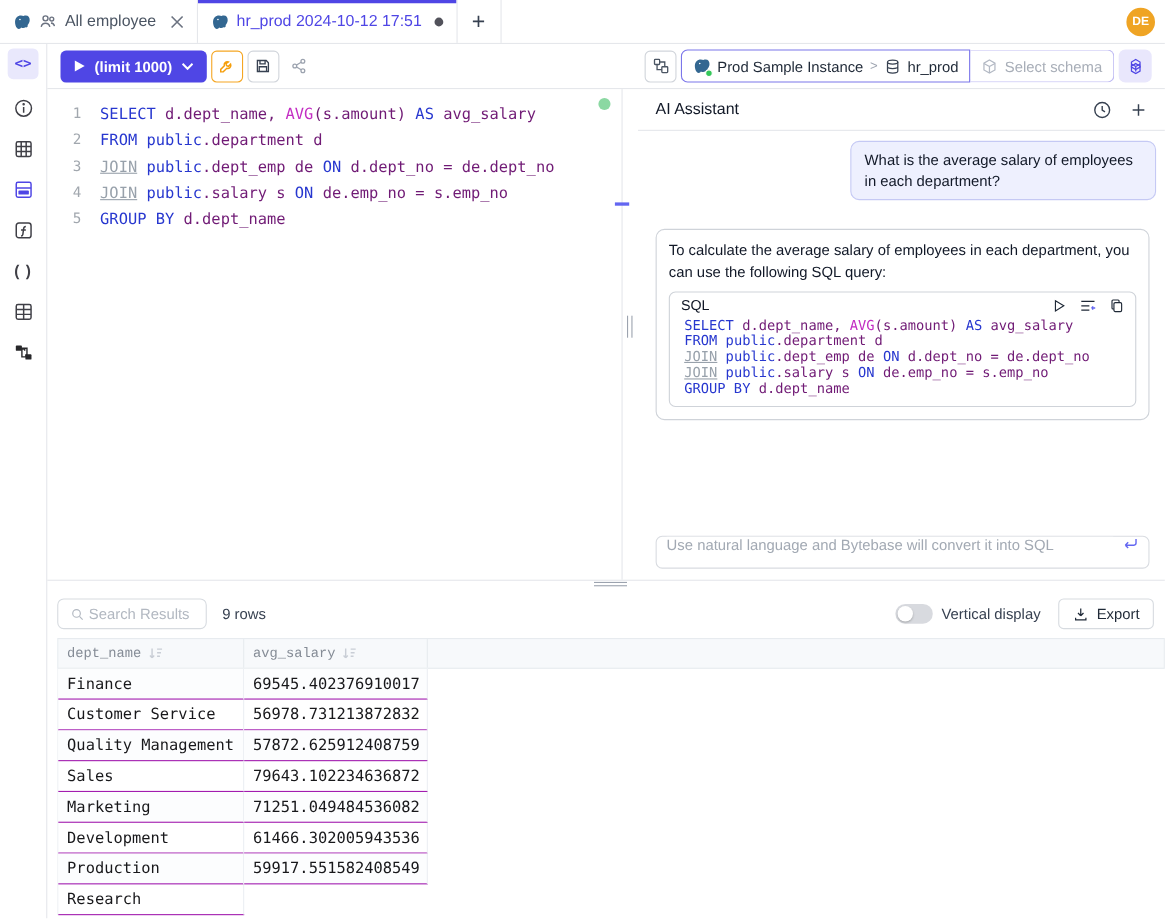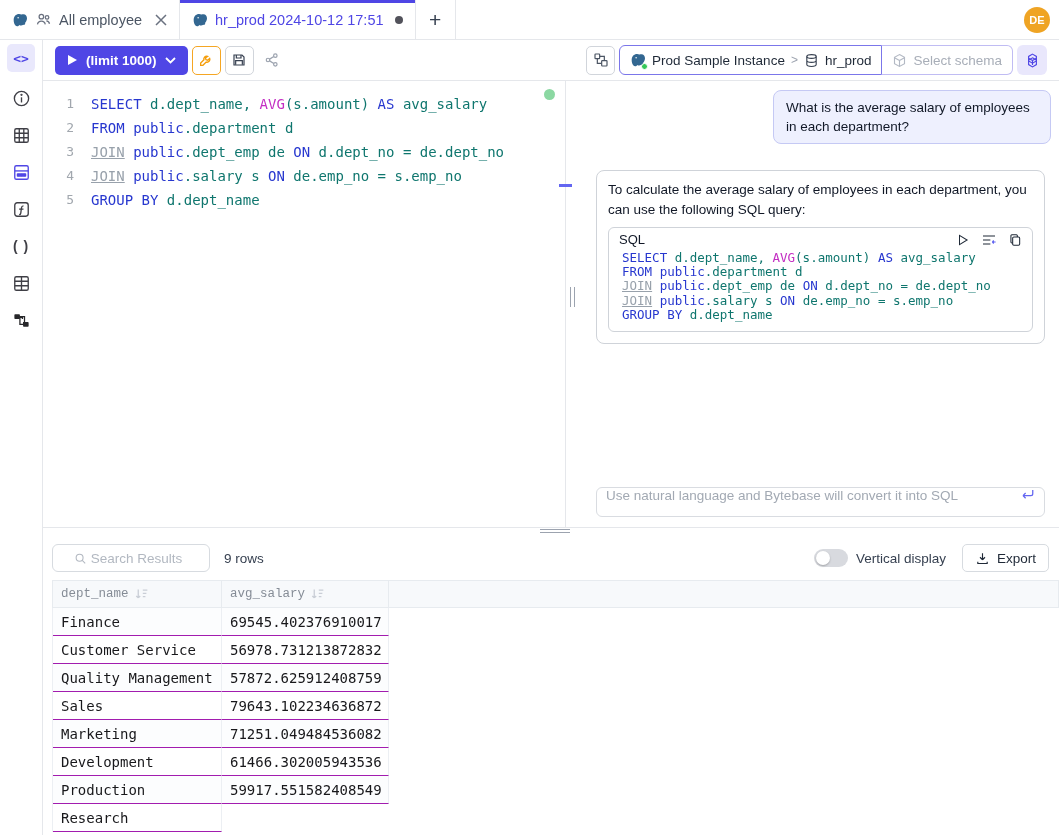--- a/index.html
+++ b/index.html
@@ -56,7 +56,7 @@
   .gutter { width:48px; flex:none; text-align:right; padding-right:17px; color:#a1a7ae; }
   .gutter-line { height:24px; line-height:24px; font-size:13px; }
   .code-area .code-line { height:24px; line-height:24px; white-space:pre; }
-  .tok-kw { color:#2737cf; } .tok-fn { color:#c32ec3; } .tok-gr { color:#98a1ab;text-decoration:underline; } .tok-pl { color:#0f766e; }
+  .tok-kw { color:#2737cf; } .tok-fn { color:#c32ec3; } .tok-gr { color:#98a1ab;text-decoration:underline; } .tok-pl { color:#701a75; }
   .editor-health-dot { position:absolute; top:8px; right:10px; width:11px; height:11px; border-radius:50%; background:#8bd8a2; }
 
   .vdivider { width:14px; flex:none; position:relative; }

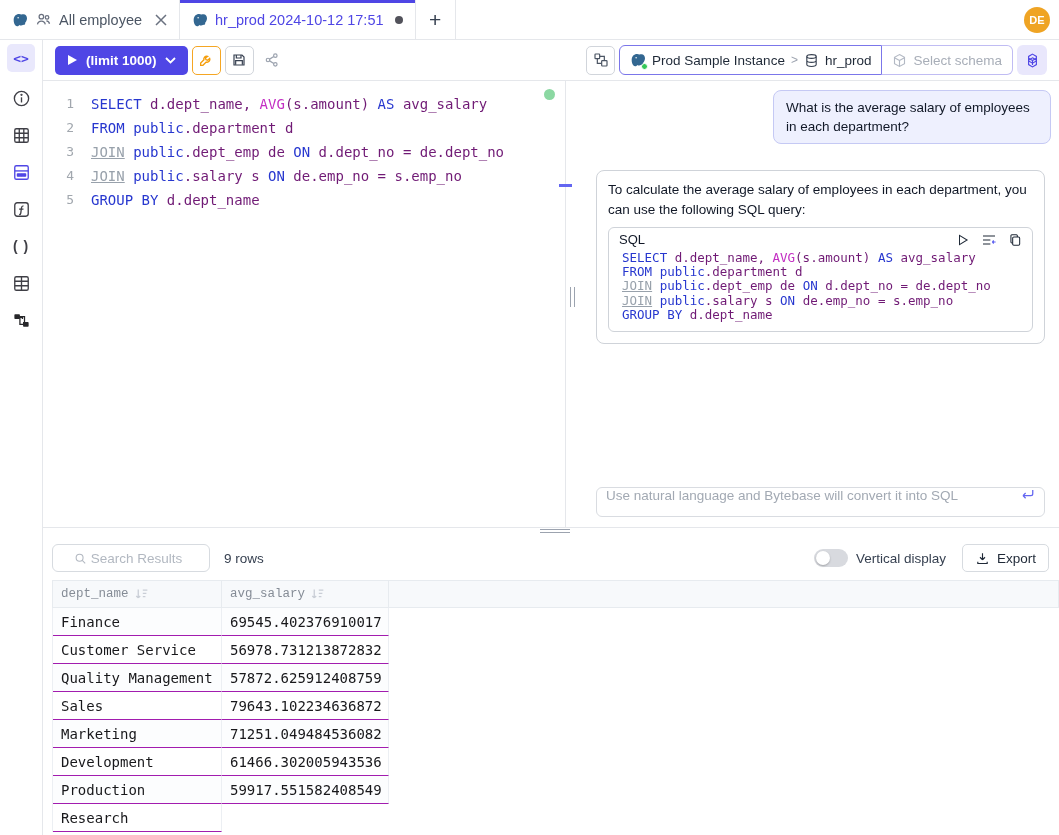--- a/index.html
+++ b/index.html
@@ -314,6 +314,22 @@
         </div>
 
         <div class="ai-panel">
+          <div class="ai-header">
+            <span class="ai-title">AI Assistant</span>
+            <span class="ai-header-icons">
+              <span>
+                <svg width="18" height="18" viewBox="0 0 24 24" fill="none" stroke="#374151" stroke-width="1.7">
+                    <circle cx="12" cy="12" r="9"></circle>
+                    <path d="M12 7v5.2l3.4 2"></path>
+                  </svg>
+              </span>
+              <span>
+                <svg width="16" height="16" viewBox="0 0 24 24" fill="none" stroke="#374151" stroke-width="2">
+                    <path d="M12 4v16M4 12h16"></path>
+                  </svg>
+              </span>
+            </span>
+          </div>
 
           <div class="ai-messages">
             <div class="user-bubble">What is the average salary of employees in each department?</div>

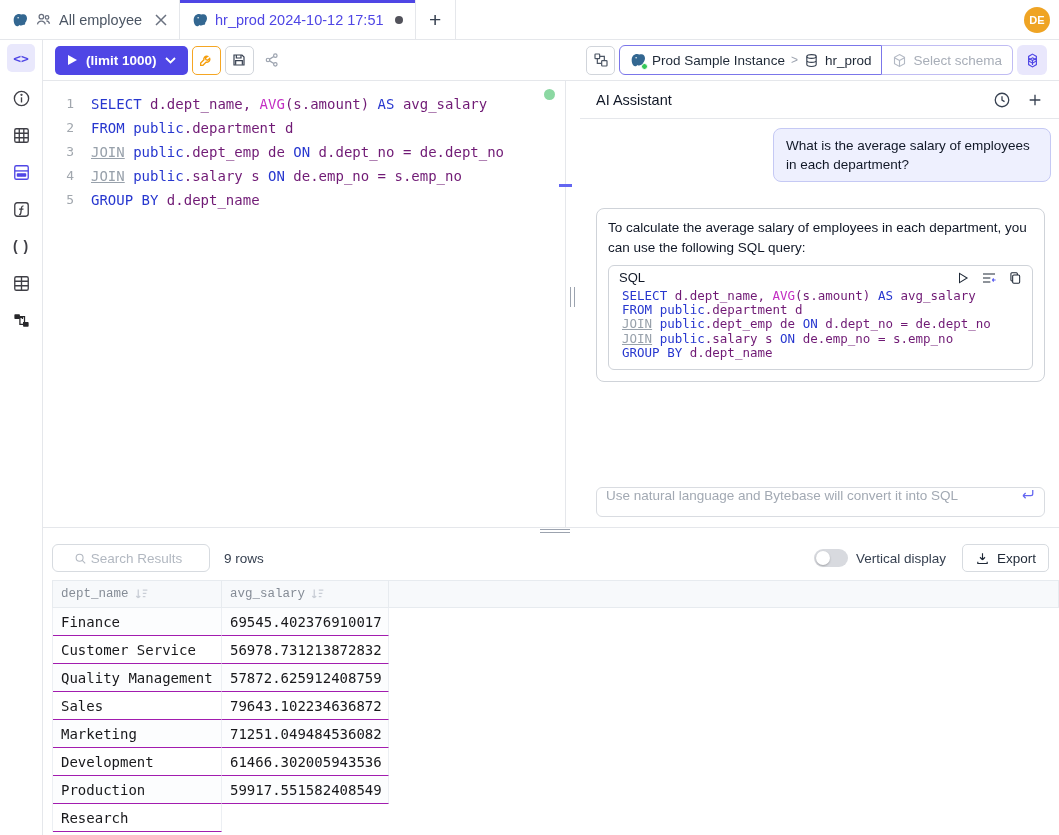--- a/index.html
+++ b/index.html
@@ -92,7 +92,7 @@
   
   .results { flex:1; display:flex; flex-direction:column; min-height:0; }
   .results-toolbar { flex:none; height:44px; display:flex; align-items:center; padding:0 10px 0 9px; gap:0; }
-  .search-box { width:158px; height:28px; border:1px solid #d7dbe0; border-radius:6px; display:flex; align-items:center; padding:0 21px; gap:4px; }
+  .search-box { width:136px; height:28px; border:1px solid #d7dbe0; border-radius:6px; display:flex; align-items:center; padding:0 11px; gap:4px; }
   .search-box input { border:none; outline:none; width:100%; font-size:13.5px; color:#374151; font-family:"Liberation Sans", sans-serif; }
   .search-box input::placeholder { color:#b2b8c1; }
   .row-count { font-size:13.5px; color:#374151; margin-left:14px; }

